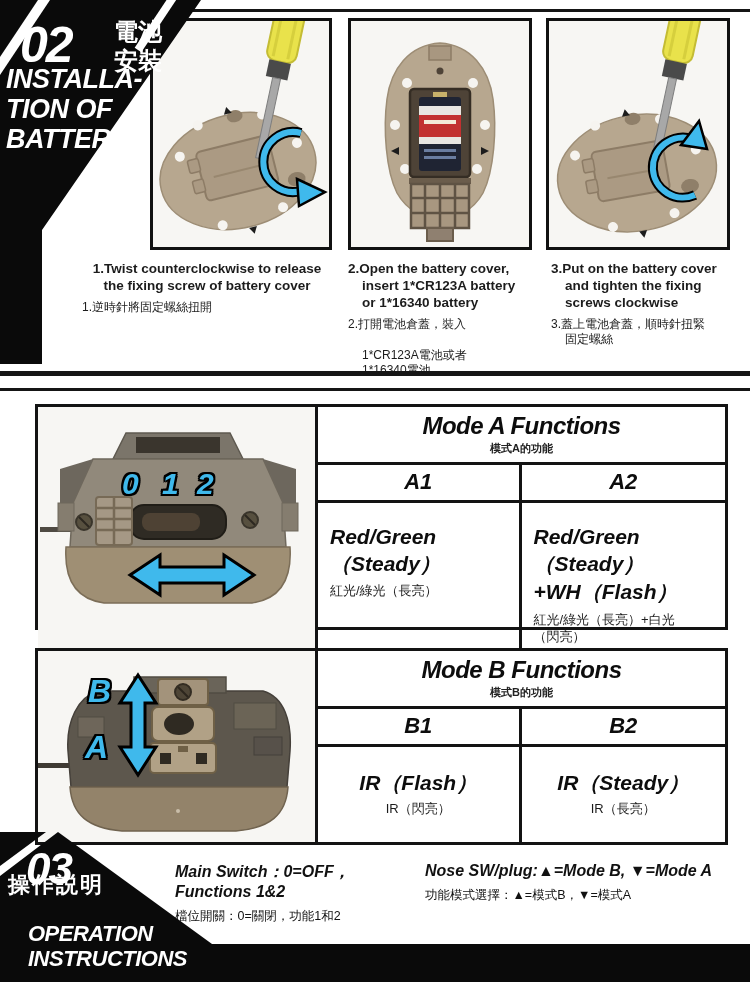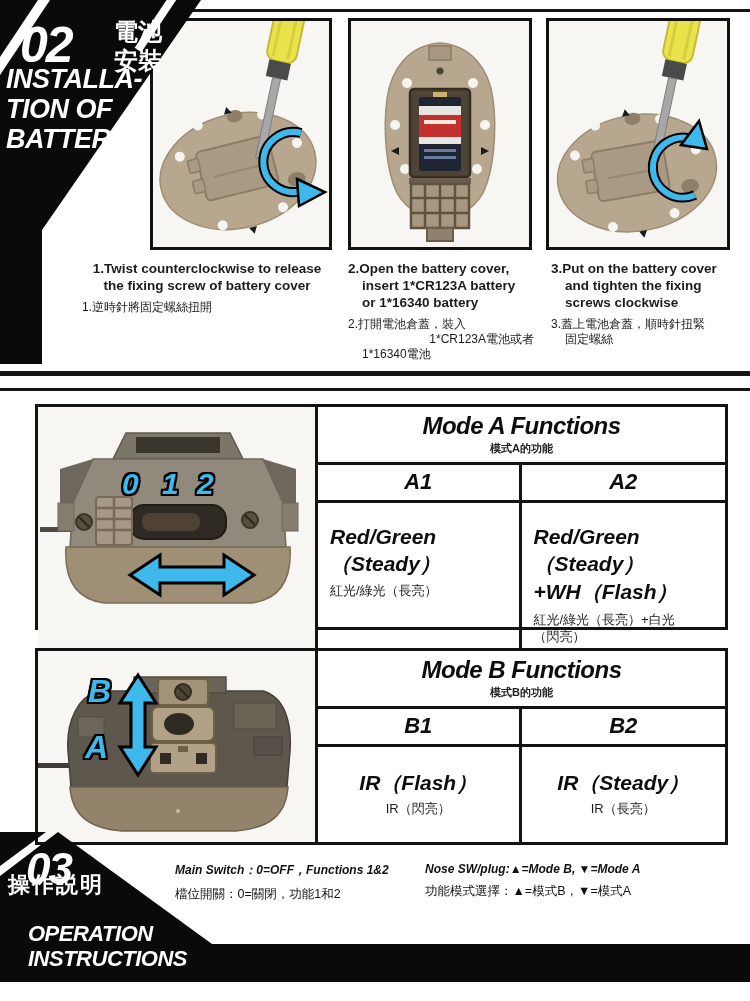--- a/index.html
+++ b/index.html
@@ -191,7 +191,7 @@
     <div class="en cont">insert 1*CR123A battery</div>
     <div class="en cont">or 1*16340 battery</div>
     <div class="cn">2.打開電池倉蓋，裝入</div>
-    <div class="cn cont" style="margin-top:0;text-align:right;">1*CR123A電池或者</div>
+    <div class="cn cont" style="margin-top:16px;">1*CR123A電池或者</div>
     <div class="cn cont" style="margin-top:0;">1*16340電池</div>
   </div>
   <div class="caption" style="left:551px; top:260px; width:182px;">

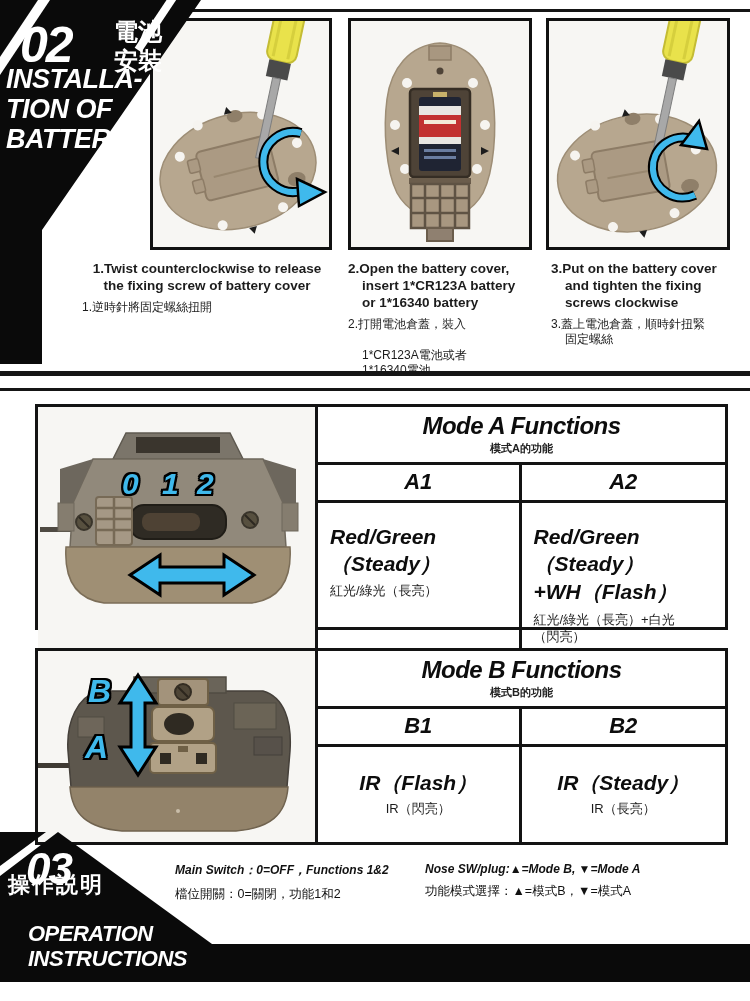--- a/index.html
+++ b/index.html
@@ -48,7 +48,7 @@
 
   
   .op-text { position:absolute; color:#111; z-index:1; }
-  .op-en { font-size:12px; font-weight:bold; font-style:italic; }
+  .op-en { font-size:16px; font-weight:bold; font-style:italic; }
   .op-cn { font-size:12.5px; margin-top:7px; }
 </style>
 </head>

